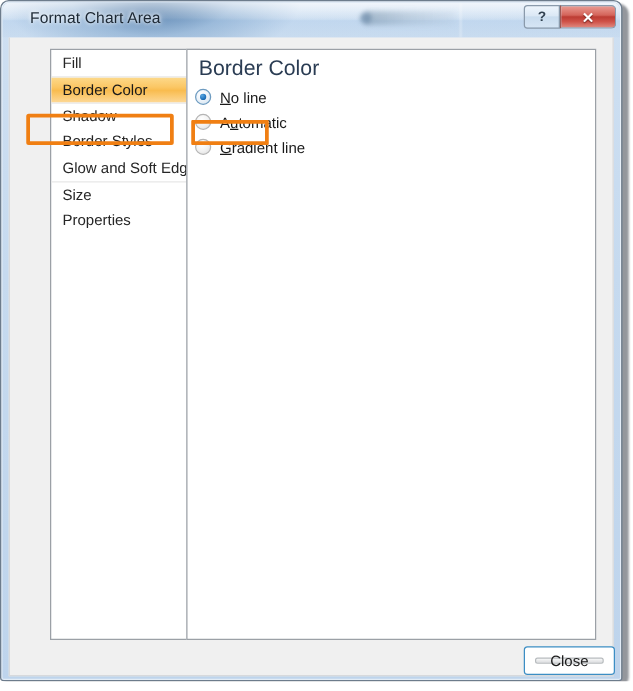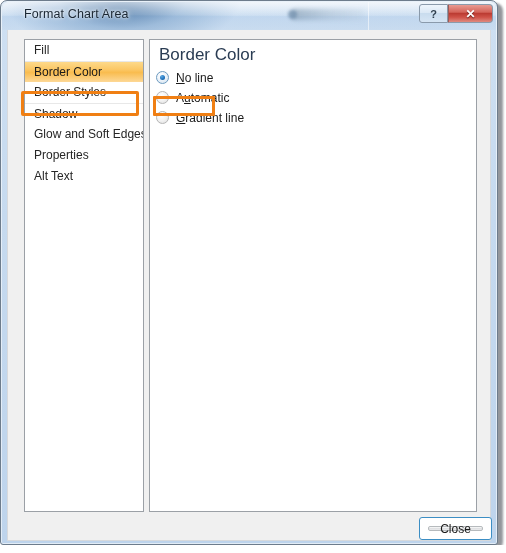--- a/index.html
+++ b/index.html
@@ -160,7 +160,7 @@
   
   #category-panel {
     position: absolute;
-    left: 16px;
+    left: 32px;
     top: 9px;
     width: 120px;
     height: 473px;

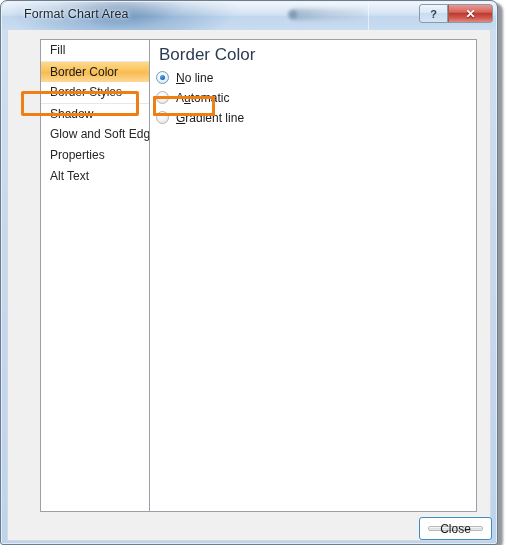--- a/index.html
+++ b/index.html
@@ -344,11 +344,11 @@
         <div class="cat-item sep-above selected">
           <span>Border Color</span>
         </div>
+        <div class="cat-item sep-above">
+          <span>Shadow</span>
+        </div>
         <div class="cat-item">
           <span>Border Styles</span>
-        </div>
-        <div class="cat-item sep-above">
-          <span>Shadow</span>
         </div>
         <div class="cat-item">
           <span>Glow and Soft Edges</span>

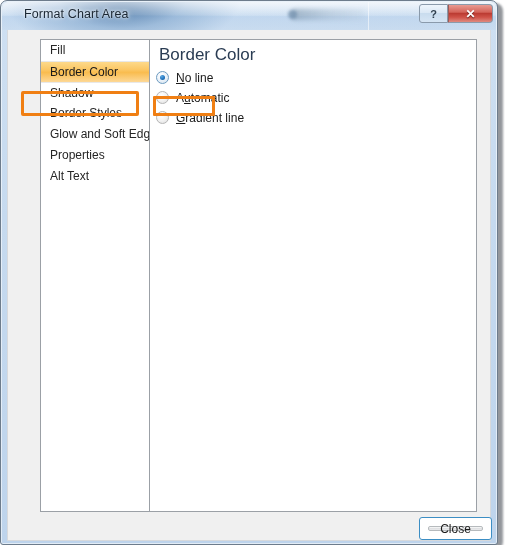--- a/index.html
+++ b/index.html
@@ -353,6 +353,9 @@
         <div class="cat-item">
           <span>Glow and Soft Edges</span>
         </div>
+        <div class="cat-item sep-above">
+          <span>Size</span>
+        </div>
         <div class="cat-item">
           <span>Properties</span>
         </div>

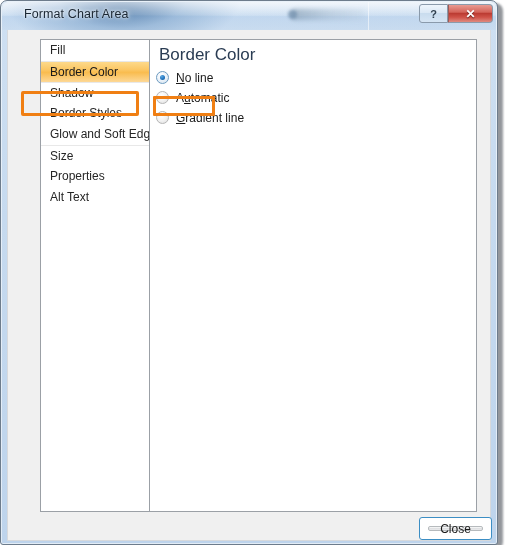--- a/index.html
+++ b/index.html
@@ -359,9 +359,6 @@
         <div class="cat-item">
           <span>Properties</span>
         </div>
-        <div class="cat-item">
-          <span>Alt Text</span>
-        </div>
       </div>
 
       <div id="cat-annotation"></div>

